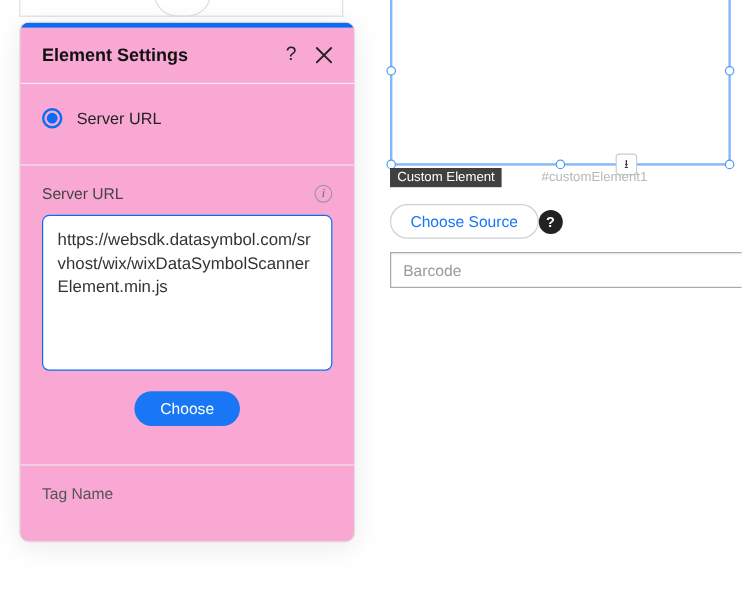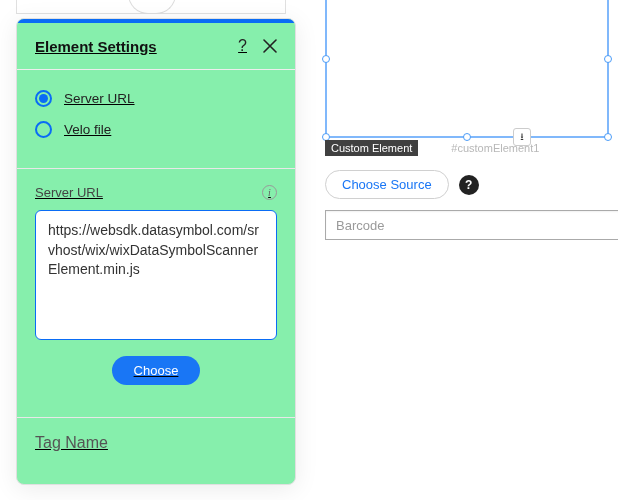--- a/index.html
+++ b/index.html
@@ -16,12 +16,11 @@
       left: 16px;
       top: 18px;
       width: 280px;
-      background: #86efac;
+      background: #f9a8d4;
       border: 1px solid #e0e0e0;
       border-radius: 8px;
       box-shadow: 0 4px 24px rgba(0,0,0,0.08);
       overflow: hidden;
-      text-decoration: underline;
     }
     .panel-top-bar {
       height: 4px;

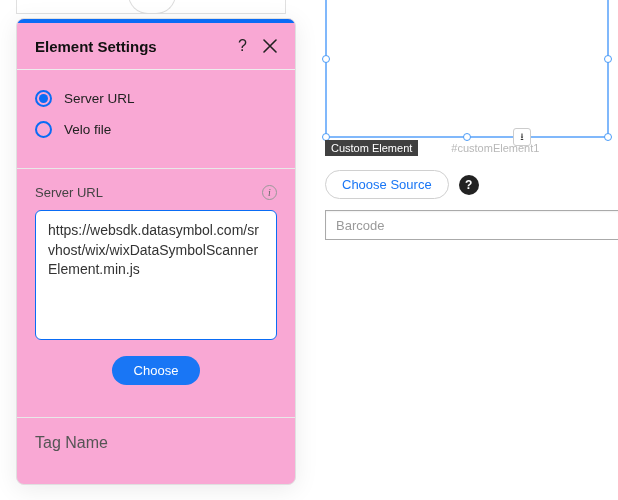--- a/index.html
+++ b/index.html
@@ -321,10 +321,6 @@
       <span class="radio checked"></span>
       <span class="radio-label">Server URL</span>
     </div>
-    <div class="radio-row">
-      <span class="radio"></span>
-      <span class="radio-label">Velo file</span>
-    </div>
   </div>
 
   <div class="divider"></div>

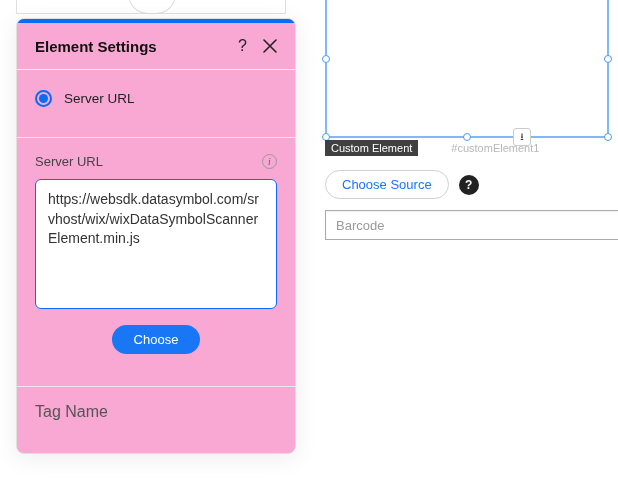--- a/index.html
+++ b/index.html
@@ -215,7 +215,6 @@
       top: 170px;
       display: flex;
       align-items: center;
-      gap: 10px;
     }
     .pill-btn {
       border: 1px solid #d0d0d0;

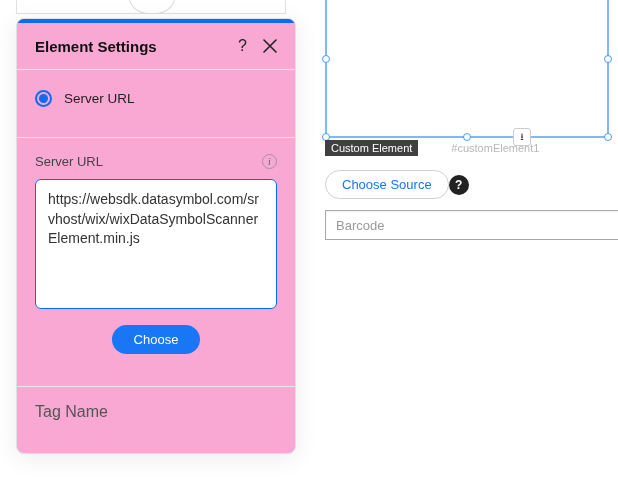--- a/index.html
+++ b/index.html
@@ -145,7 +145,7 @@
       padding: 16px 18px 22px 18px;
     }
     .tag-label {
-      font-size: 16px;
+      font-size: 13px;
       color: #555;
       margin-bottom: 10px;
     }

